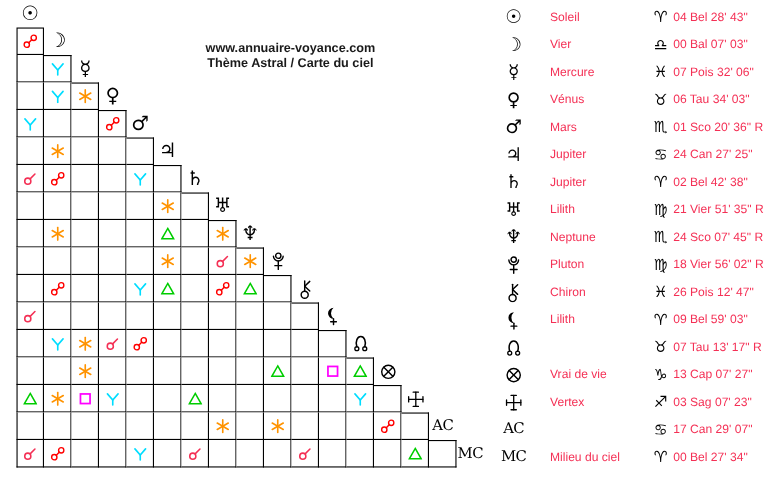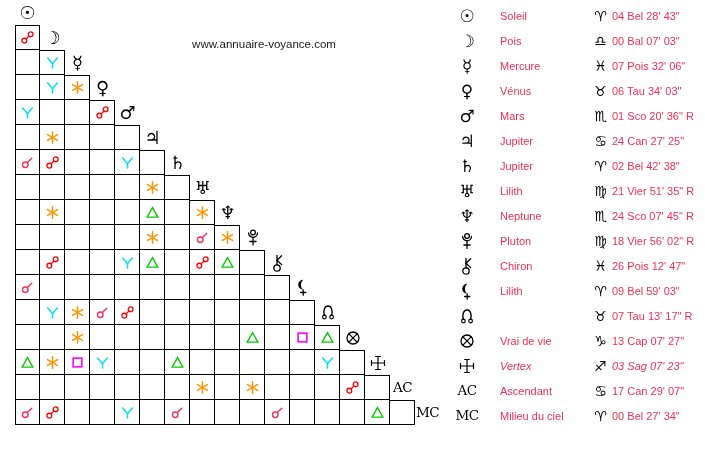--- a/index.html
+++ b/index.html
@@ -7,7 +7,7 @@
          font-family:"Liberation Sans",sans-serif;}
   .title-block{position:absolute;left:158px;top:38px;width:212px;text-align:center;
                color:#1a1a1a;font-size:11.5px;line-height:13.5px;}
-  .title-block span{display:block;}
+  .title-block span{display:block;font-weight:bold;}
   
   .cell{position:absolute;width:25px;height:25px;box-sizing:border-box;
         border-right:1px solid #000;border-bottom:1px solid #000;

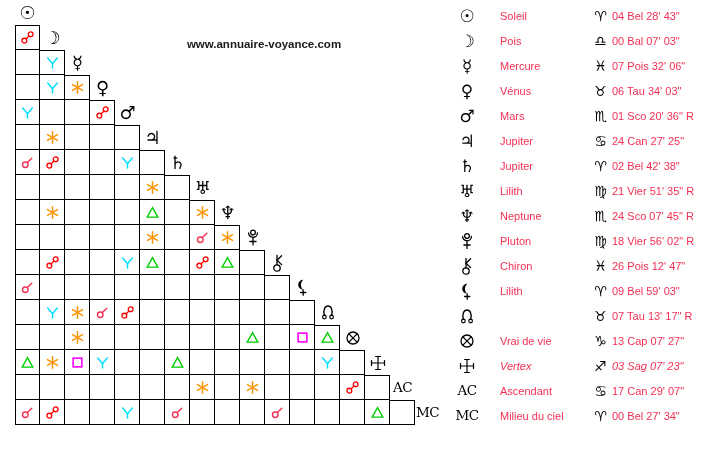--- a/index.html
+++ b/index.html
@@ -512,7 +512,7 @@
         <span class="licon">
           <span class="uglyph">☽</span>
         </span>
-        <span class="lname" style="color: rgb(244, 48, 85);">Pois</span>
+        <span class="lname" style="color: rgb(244, 48, 85);">Vier</span>
         <span class="lsign">
           <span class="uglyph">♎</span>
         </span>

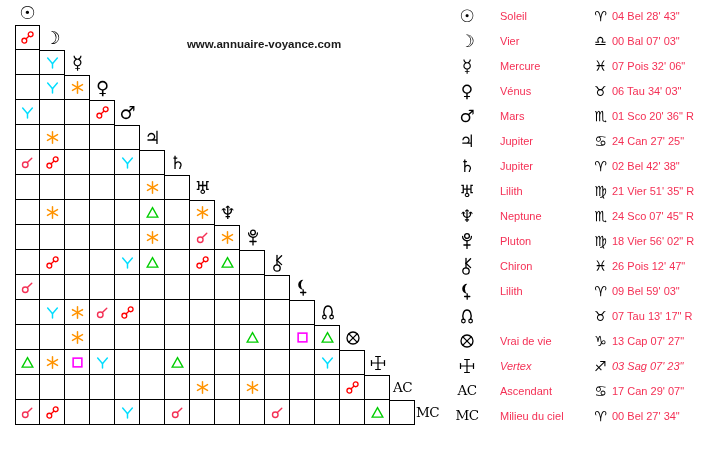--- a/index.html
+++ b/index.html
@@ -38,6 +38,7 @@
 <div class="stage">
   <div class="title-block">
     <span>www.annuaire-voyance.com</span>
+    <span>Thème Astral / Carte du ciel</span>
   </div>
   <div id="aspect-grid">
       <div class="diag" style="left: 15px; top: 0px;">

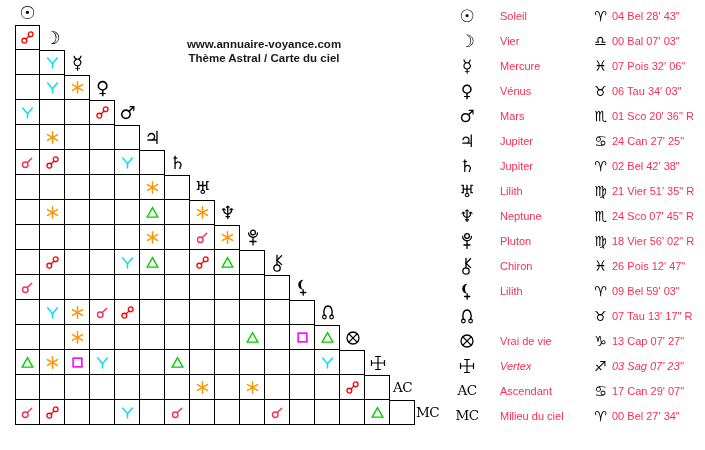--- a/index.html
+++ b/index.html
@@ -660,7 +660,7 @@
         </span>
         <span class="lvalue" style="color: rgb(244, 48, 85);">13 Cap 07' 27"</span>
       </div>
-      <div class="legend-row" style="top: 353.5px; font-style: italic;">
+      <div class="legend-row" style="top: 353.5px;">
         <span class="licon">
           <svg width="16" height="16" viewBox="0 0 16 16">
             <line fill="none" stroke="#000000" stroke-width="1.2" stroke-linecap="round" x1="1.5" y1="8" x2="14.5" y2="8"></line>

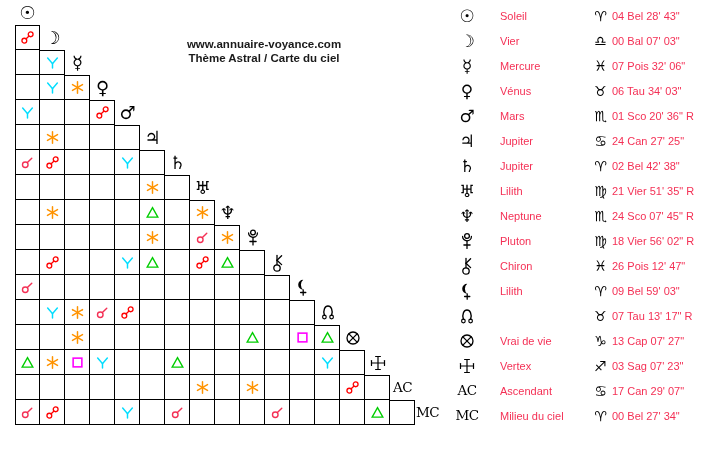--- a/index.html
+++ b/index.html
@@ -681,7 +681,6 @@
         <span class="licon">
           <span class="acmc">AC</span>
         </span>
-        <span class="lname" style="color: rgb(244, 48, 85);">Ascendant</span>
         <span class="lsign">
           <span class="uglyph">♋</span>
         </span>

